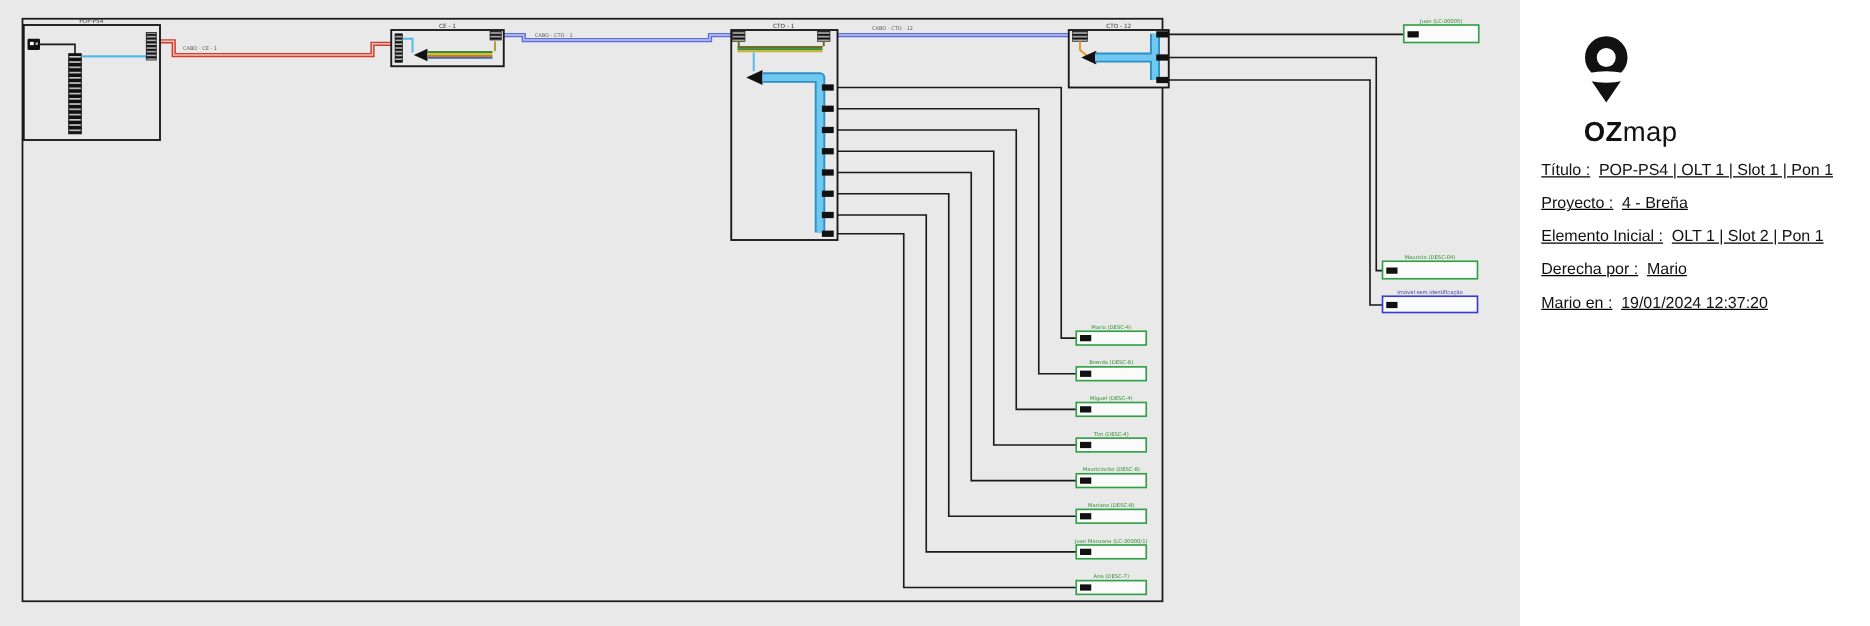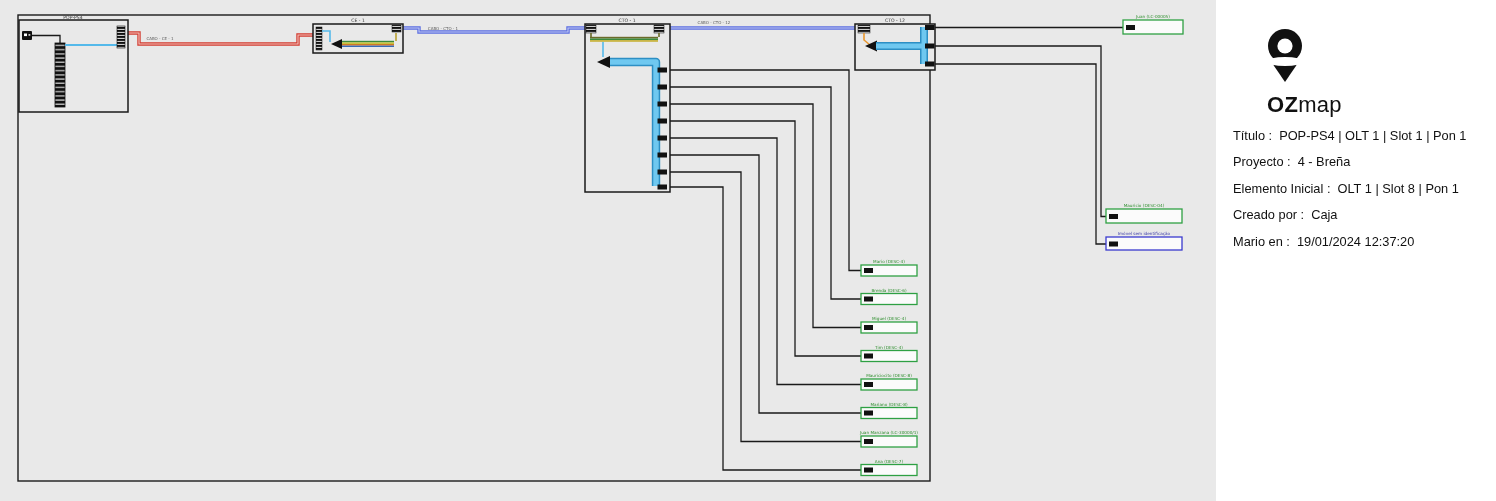--- a/index.html
+++ b/index.html
@@ -19,7 +19,7 @@
   .logo{position:absolute;left:27px;top:24px;width:84px;text-align:center;}
   .logo-text{font-size:22px;color:#111;margin-top:2px;letter-spacing:.3px;}
   .logo-text .b{font-weight:700;margin-left:24px;}
-  .fields{position:absolute;left:17px;top:129px;width:256px;}
+  .fields{position:absolute;left:17px;top:129px;width:256px;text-decoration:underline;}
   .field{font-size:12.8px;line-height:13px;color:#111;margin-bottom:13.4px;white-space:nowrap;}
   .field .lbl{margin-right:7px;}
   

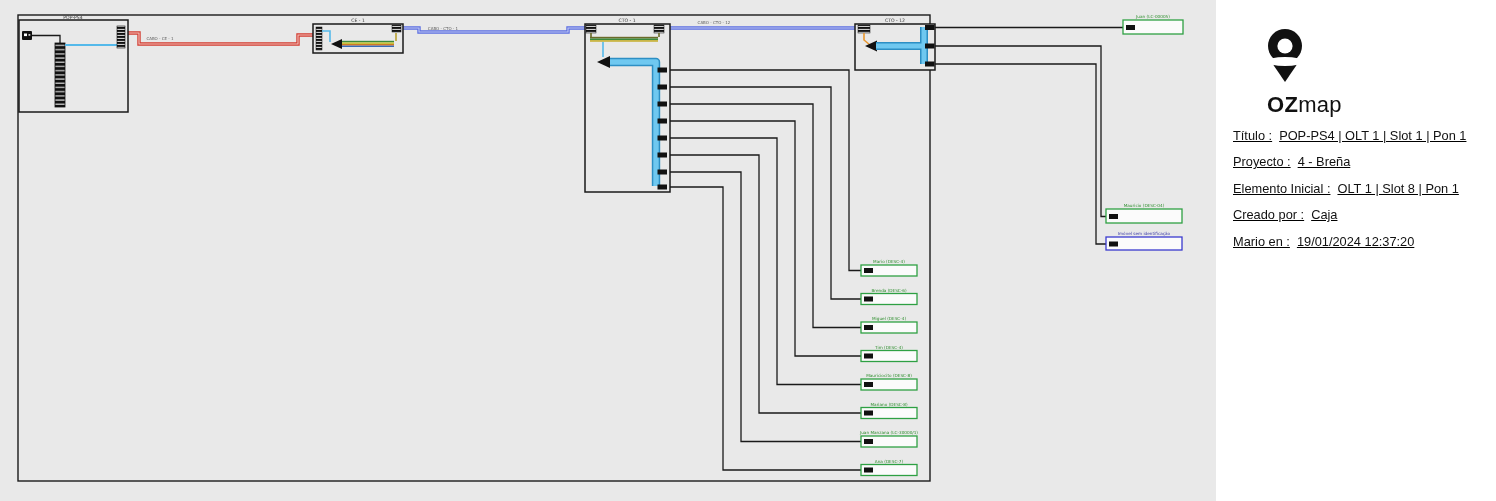--- a/index.html
+++ b/index.html
@@ -238,7 +238,7 @@
       <span class="lbl">Proyecto :</span><span>4 - Breña</span>
     </div>
     <div class="field">
-      <span class="lbl">Elemento Inicial :</span><span>OLT 1 | Slot 8 | Pon 1</span>
+      <span class="lbl">Elemento Inicial :</span><span>OLT 1 | Slot 2 | Pon 1</span>
     </div>
     <div class="field">
       <span class="lbl">Creado por :</span><span>Caja</span>

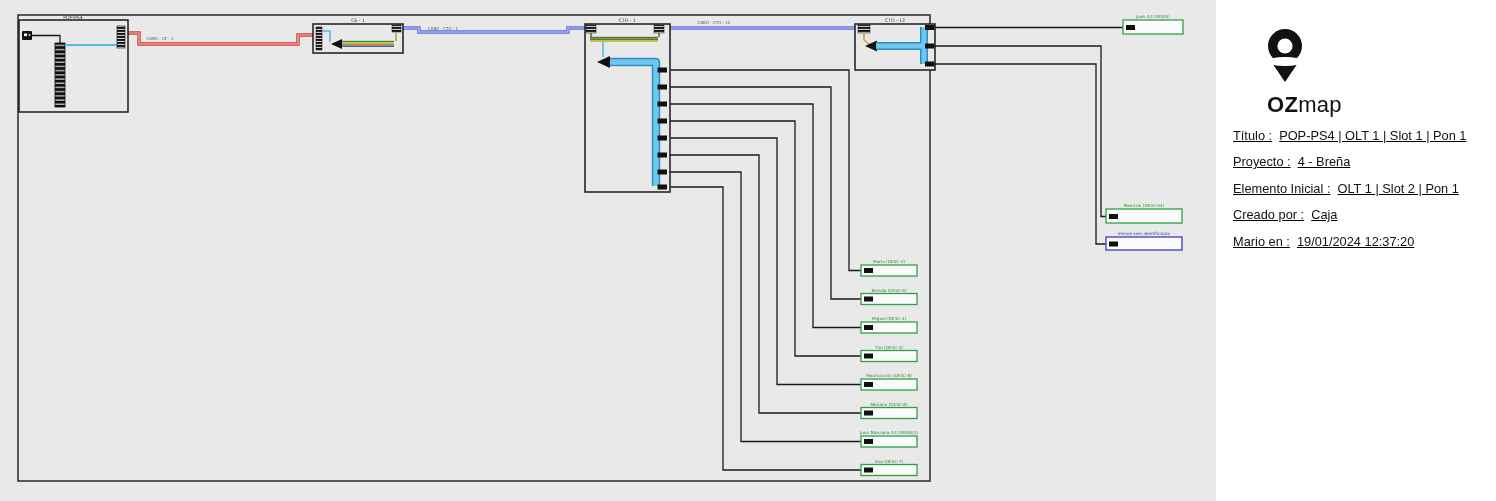--- a/index.html
+++ b/index.html
@@ -241,7 +241,7 @@
       <span class="lbl">Elemento Inicial :</span><span>OLT 1 | Slot 2 | Pon 1</span>
     </div>
     <div class="field">
-      <span class="lbl">Creado por :</span><span>Caja</span>
+      <span class="lbl">Derecha por :</span><span>Caja</span>
     </div>
     <div class="field">
       <span class="lbl">Mario en :</span><span>19/01/2024 12:37:20</span>

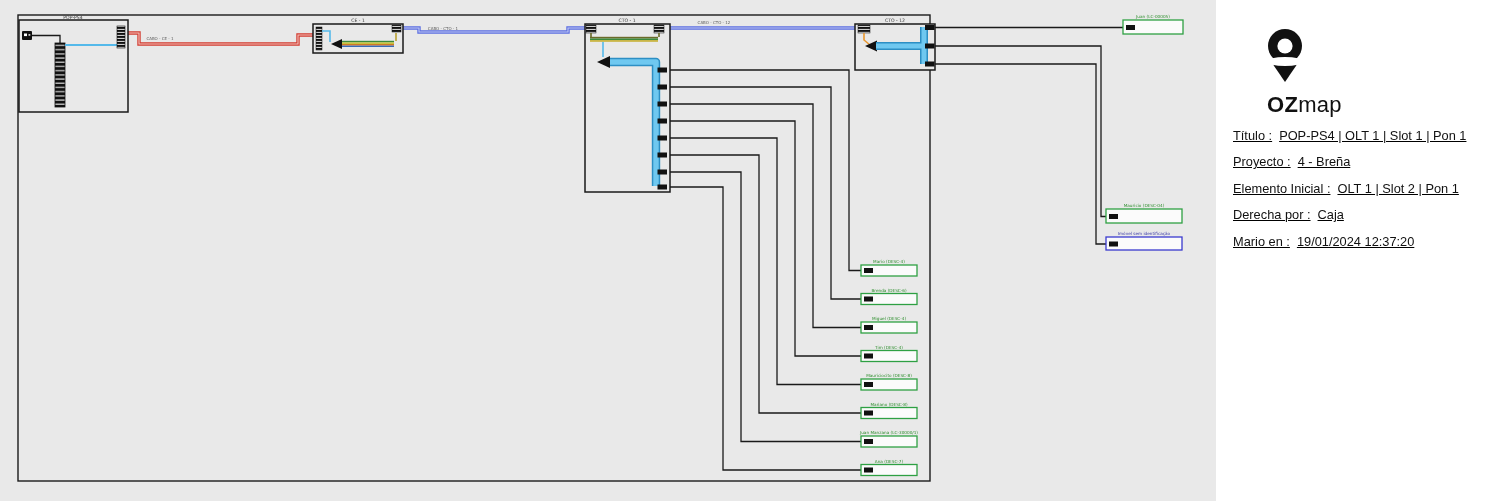--- a/index.html
+++ b/index.html
@@ -241,7 +241,7 @@
       <span class="lbl">Elemento Inicial :</span><span>OLT 1 | Slot 2 | Pon 1</span>
     </div>
     <div class="field">
-      <span class="lbl">Derecha por :</span><span>Caja</span>
+      <span class="lbl">Derecha por :</span><span>Mario</span>
     </div>
     <div class="field">
       <span class="lbl">Mario en :</span><span>19/01/2024 12:37:20</span>

